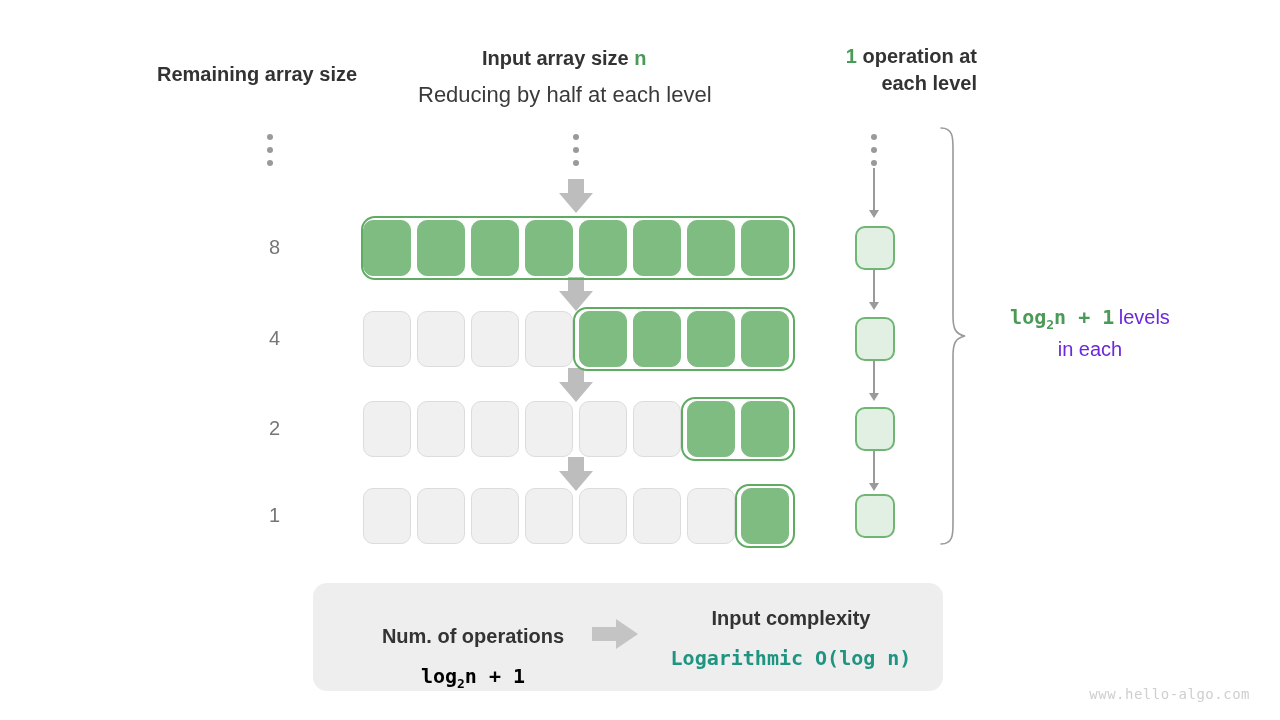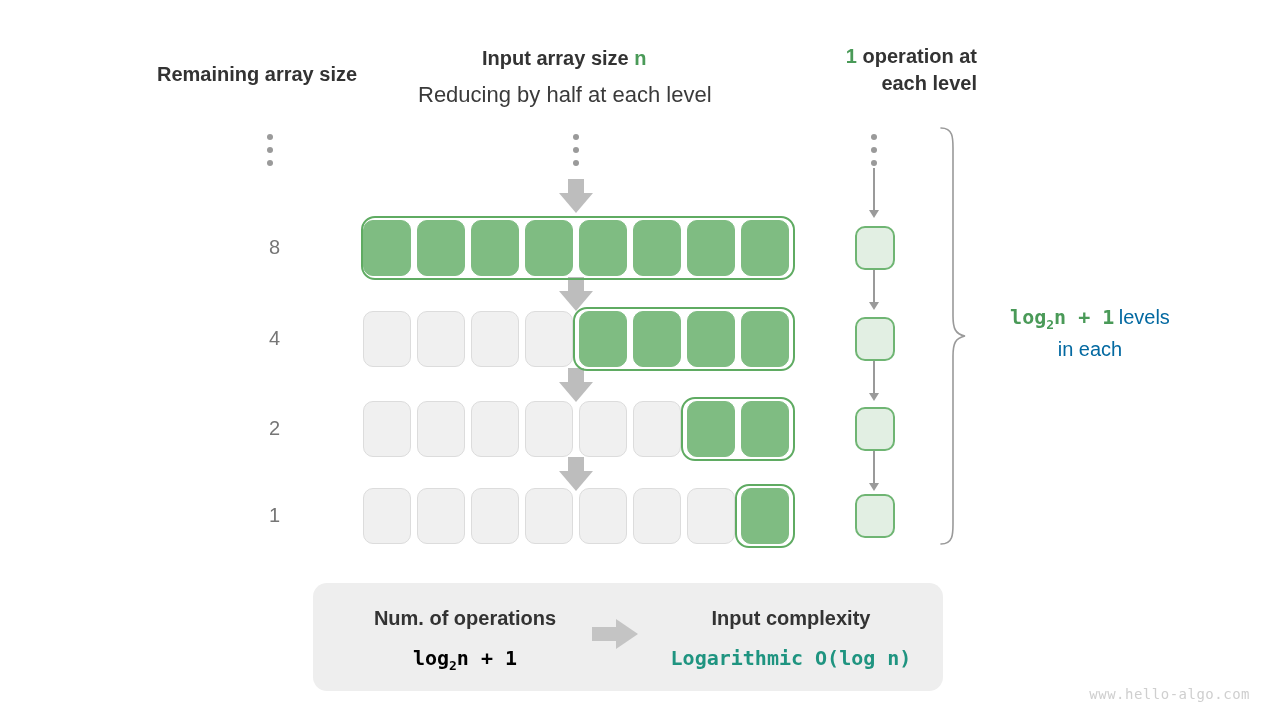--- a/index.html
+++ b/index.html
@@ -171,7 +171,7 @@
   .sub2 { font-size: 13px; vertical-align: sub; }
   .caption-plain {
     font-size: 20px;
-    color: #0369a1;
+    color: #6d28d9;
   }
 
   

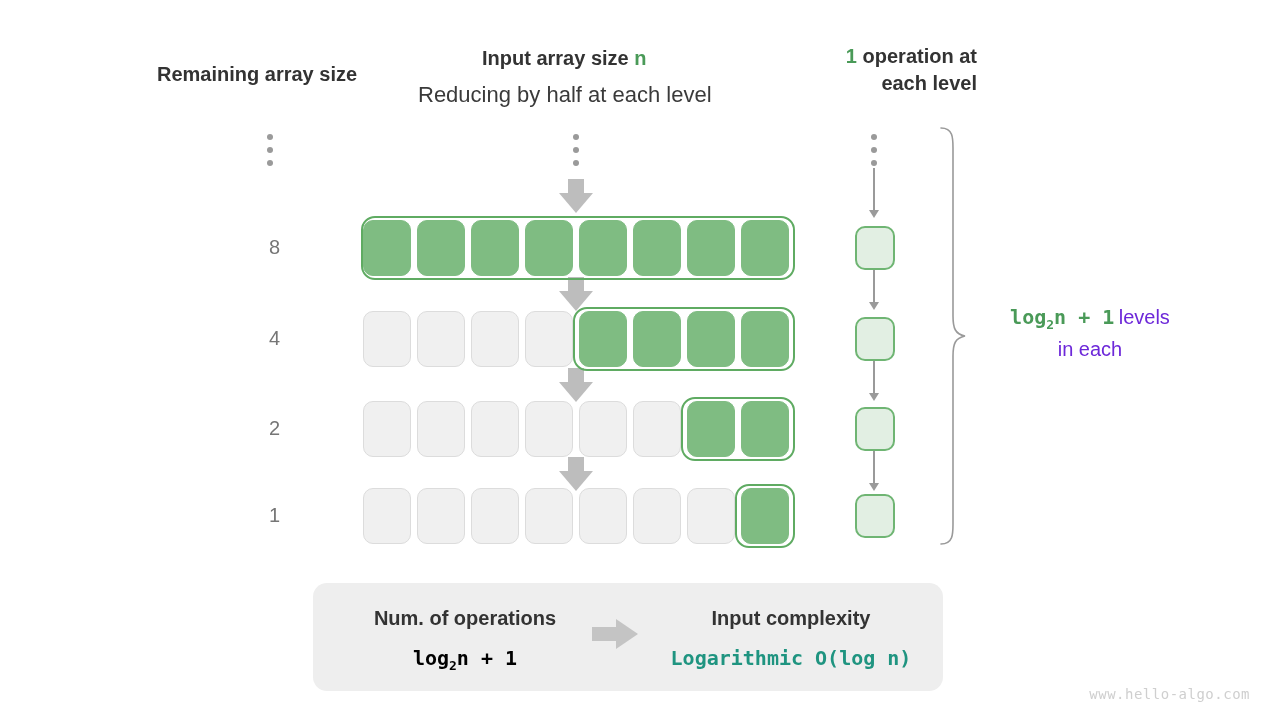--- a/index.html
+++ b/index.html
@@ -190,7 +190,7 @@
     text-align: center;
     width: 280px;
   }
-  #sum-left  { left: 12px; }
+  #sum-left  { left: 20px; margin-top: 18px; }
   #sum-right { left: 338px; }
   .sum-title {
     font-weight: bold;

